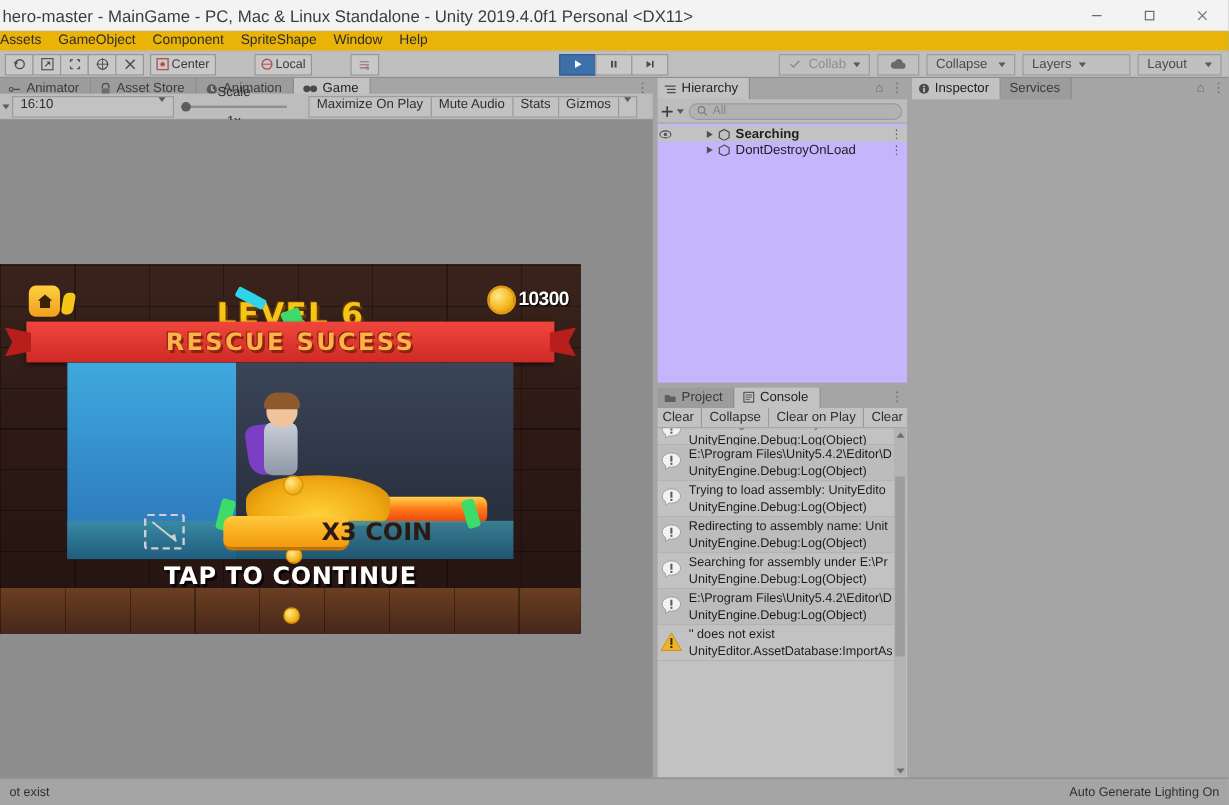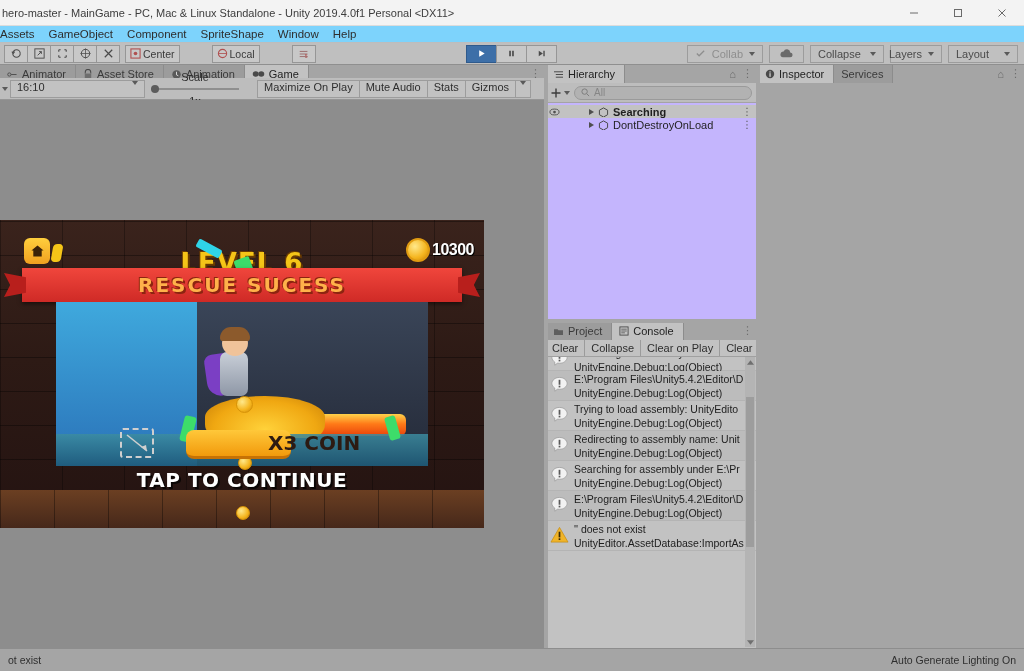--- a/index.html
+++ b/index.html
@@ -18,7 +18,7 @@
     background:#f3f3f3; border-bottom:1px solid #dcdcdc;
     display:flex; align-items:center;
   }
-  .titlebar-text { font-size:11px; color:#3c3c3c; padding-left:2px; white-space:nowrap; }
+  .titlebar-text { font-size:14px; color:#3c3c3c; padding-left:2px; white-space:nowrap; }
   .win-buttons { position:absolute; right:0; top:0; height:26px; display:flex; }
   .win-btn { width:44px; height:26px; display:flex; align-items:center; justify-content:center;
              color:#6a6a6a; font-size:13px; }

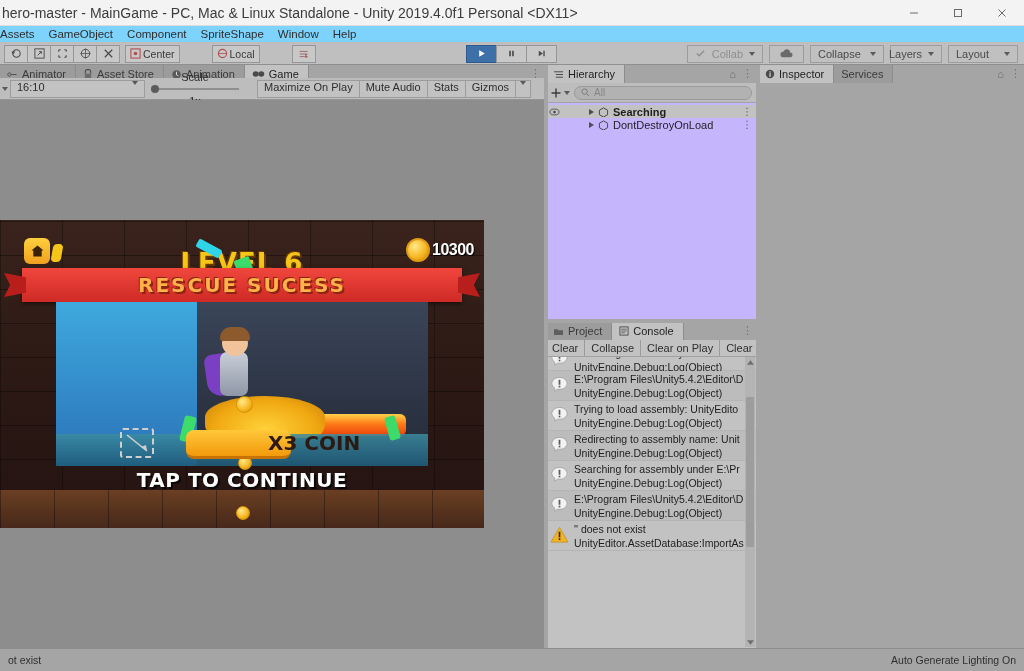--- a/index.html
+++ b/index.html
@@ -27,7 +27,7 @@
   
   .menubar {
     position:absolute; left:0; top:26px; width:1024px; height:17px;
-    background:#7dd3fc; display:flex; align-items:center; gap:14px;
+    background:#eab308; display:flex; align-items:center; gap:14px;
     padding-left:0px; border-bottom:1px solid #bdbdbd;
   }
   .menu-item { font-size:11.5px; color:#2e2e2e; white-space:nowrap; }

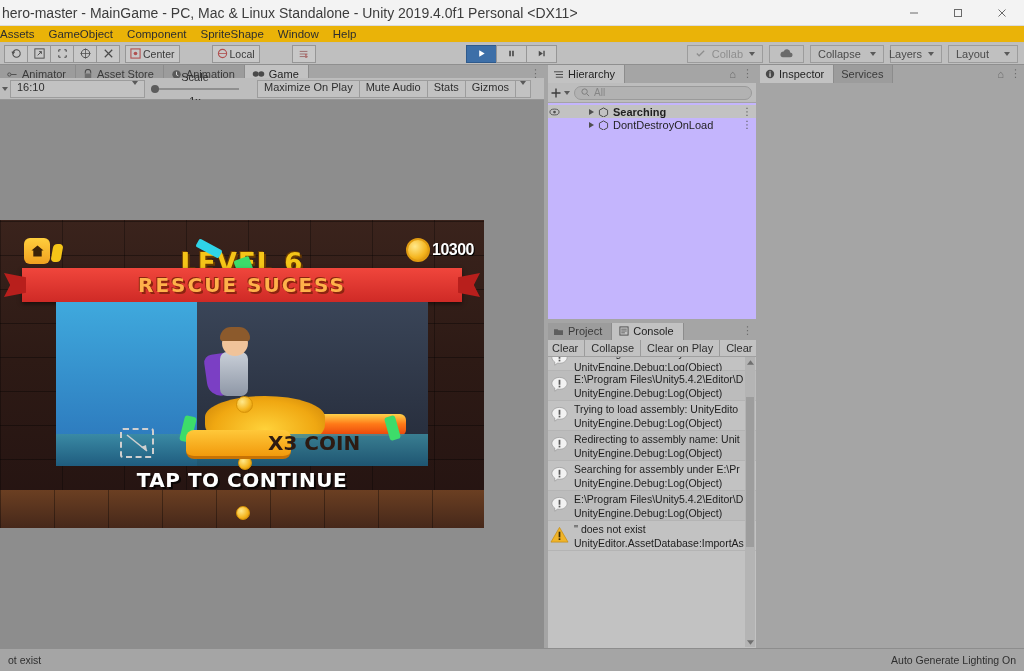--- a/index.html
+++ b/index.html
@@ -352,7 +352,7 @@
         <span>Collapse</span>
         <span class="caret"></span>
       </div>
-      <div class="tb-pill" style="width:52px;justify-content:flex-end;">
+      <div class="tb-pill" style="width:90px;justify-content:flex-start;">
         <span>Layers</span>
         <span class="caret"></span>
       </div>

